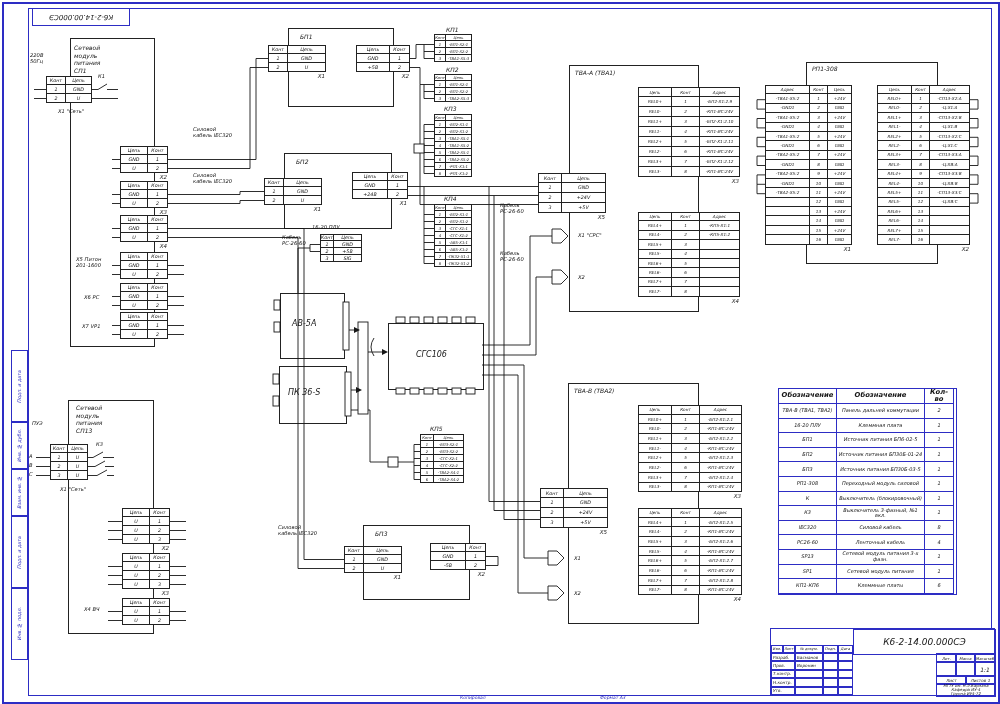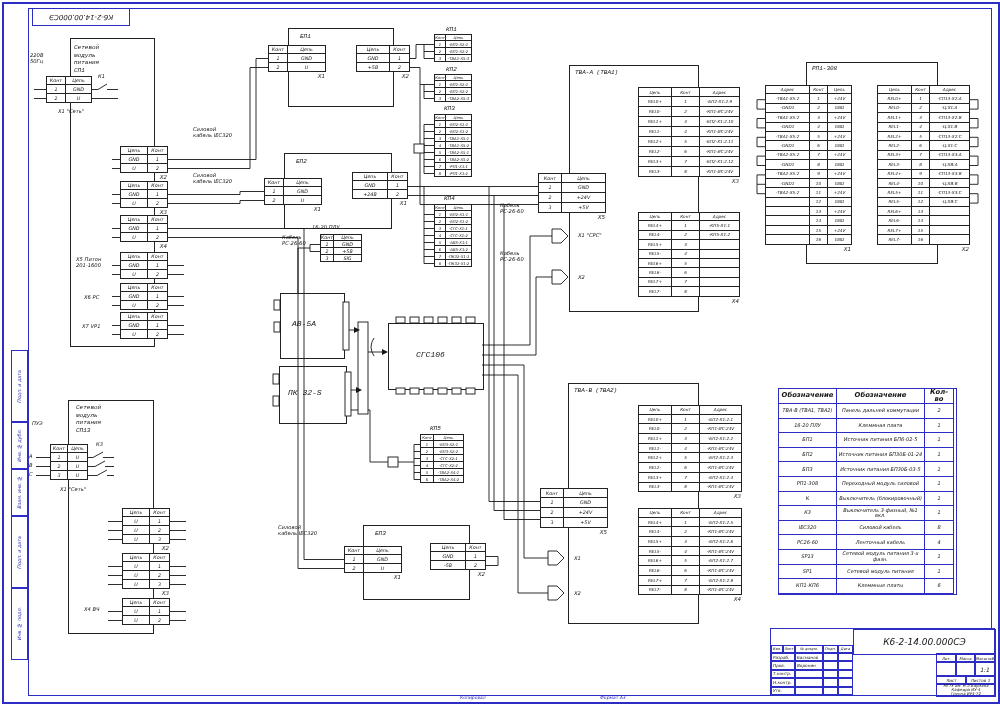--- a/index.html
+++ b/index.html
@@ -9,7 +9,7 @@
   .thin{border-width:1.5px;}
   
   .block{position:absolute;border:1.2px solid #222;z-index:1;}
-  .btitle{position:absolute;z-index:4;font-size:6px;line-height:1.25;white-space:pre-line;font-family:Liberation Mono, monospace;}
+  .btitle{position:absolute;z-index:4;font-size:6px;line-height:1.25;white-space:pre-line;}
   .big{font-size:8px;}
   
   .lbl{position:absolute;z-index:4;font-size:5.2px;line-height:1.2;white-space:pre-line;}

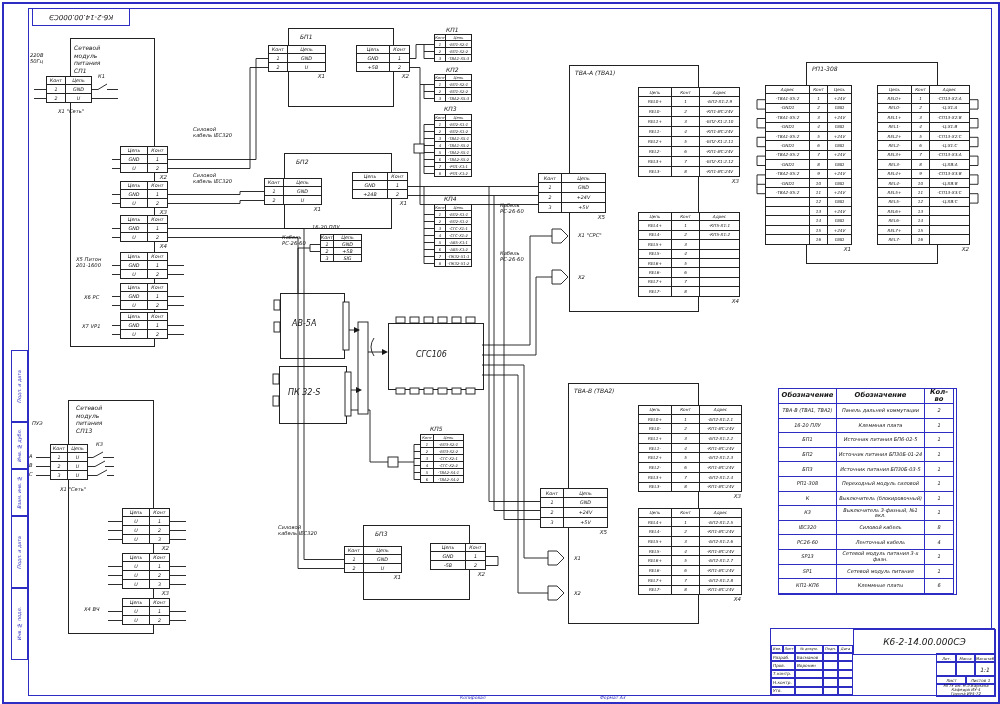--- a/index.html
+++ b/index.html
@@ -179,7 +179,7 @@
   <div class="btitle" style="left:296px;top:158px;">БП2</div>
   <div class="btitle" style="left:375px;top:530px;">БП3</div>
   <div class="btitle big" style="left:292px;top:319px;">АВ-5А</div>
-  <div class="btitle big" style="left:288px;top:388px;">ПК 32-S</div>
+  <div class="btitle big" style="left:288px;top:388px;">ПК 36-S</div>
   <div class="btitle big" style="left:416px;top:350px;">СГС106</div>
   <div class="btitle" style="left:575px;top:69px;">ТВА-А (ТВА1)</div>
   <div class="btitle" style="left:574px;top:387px;">ТВА-В (ТВА2)</div>

